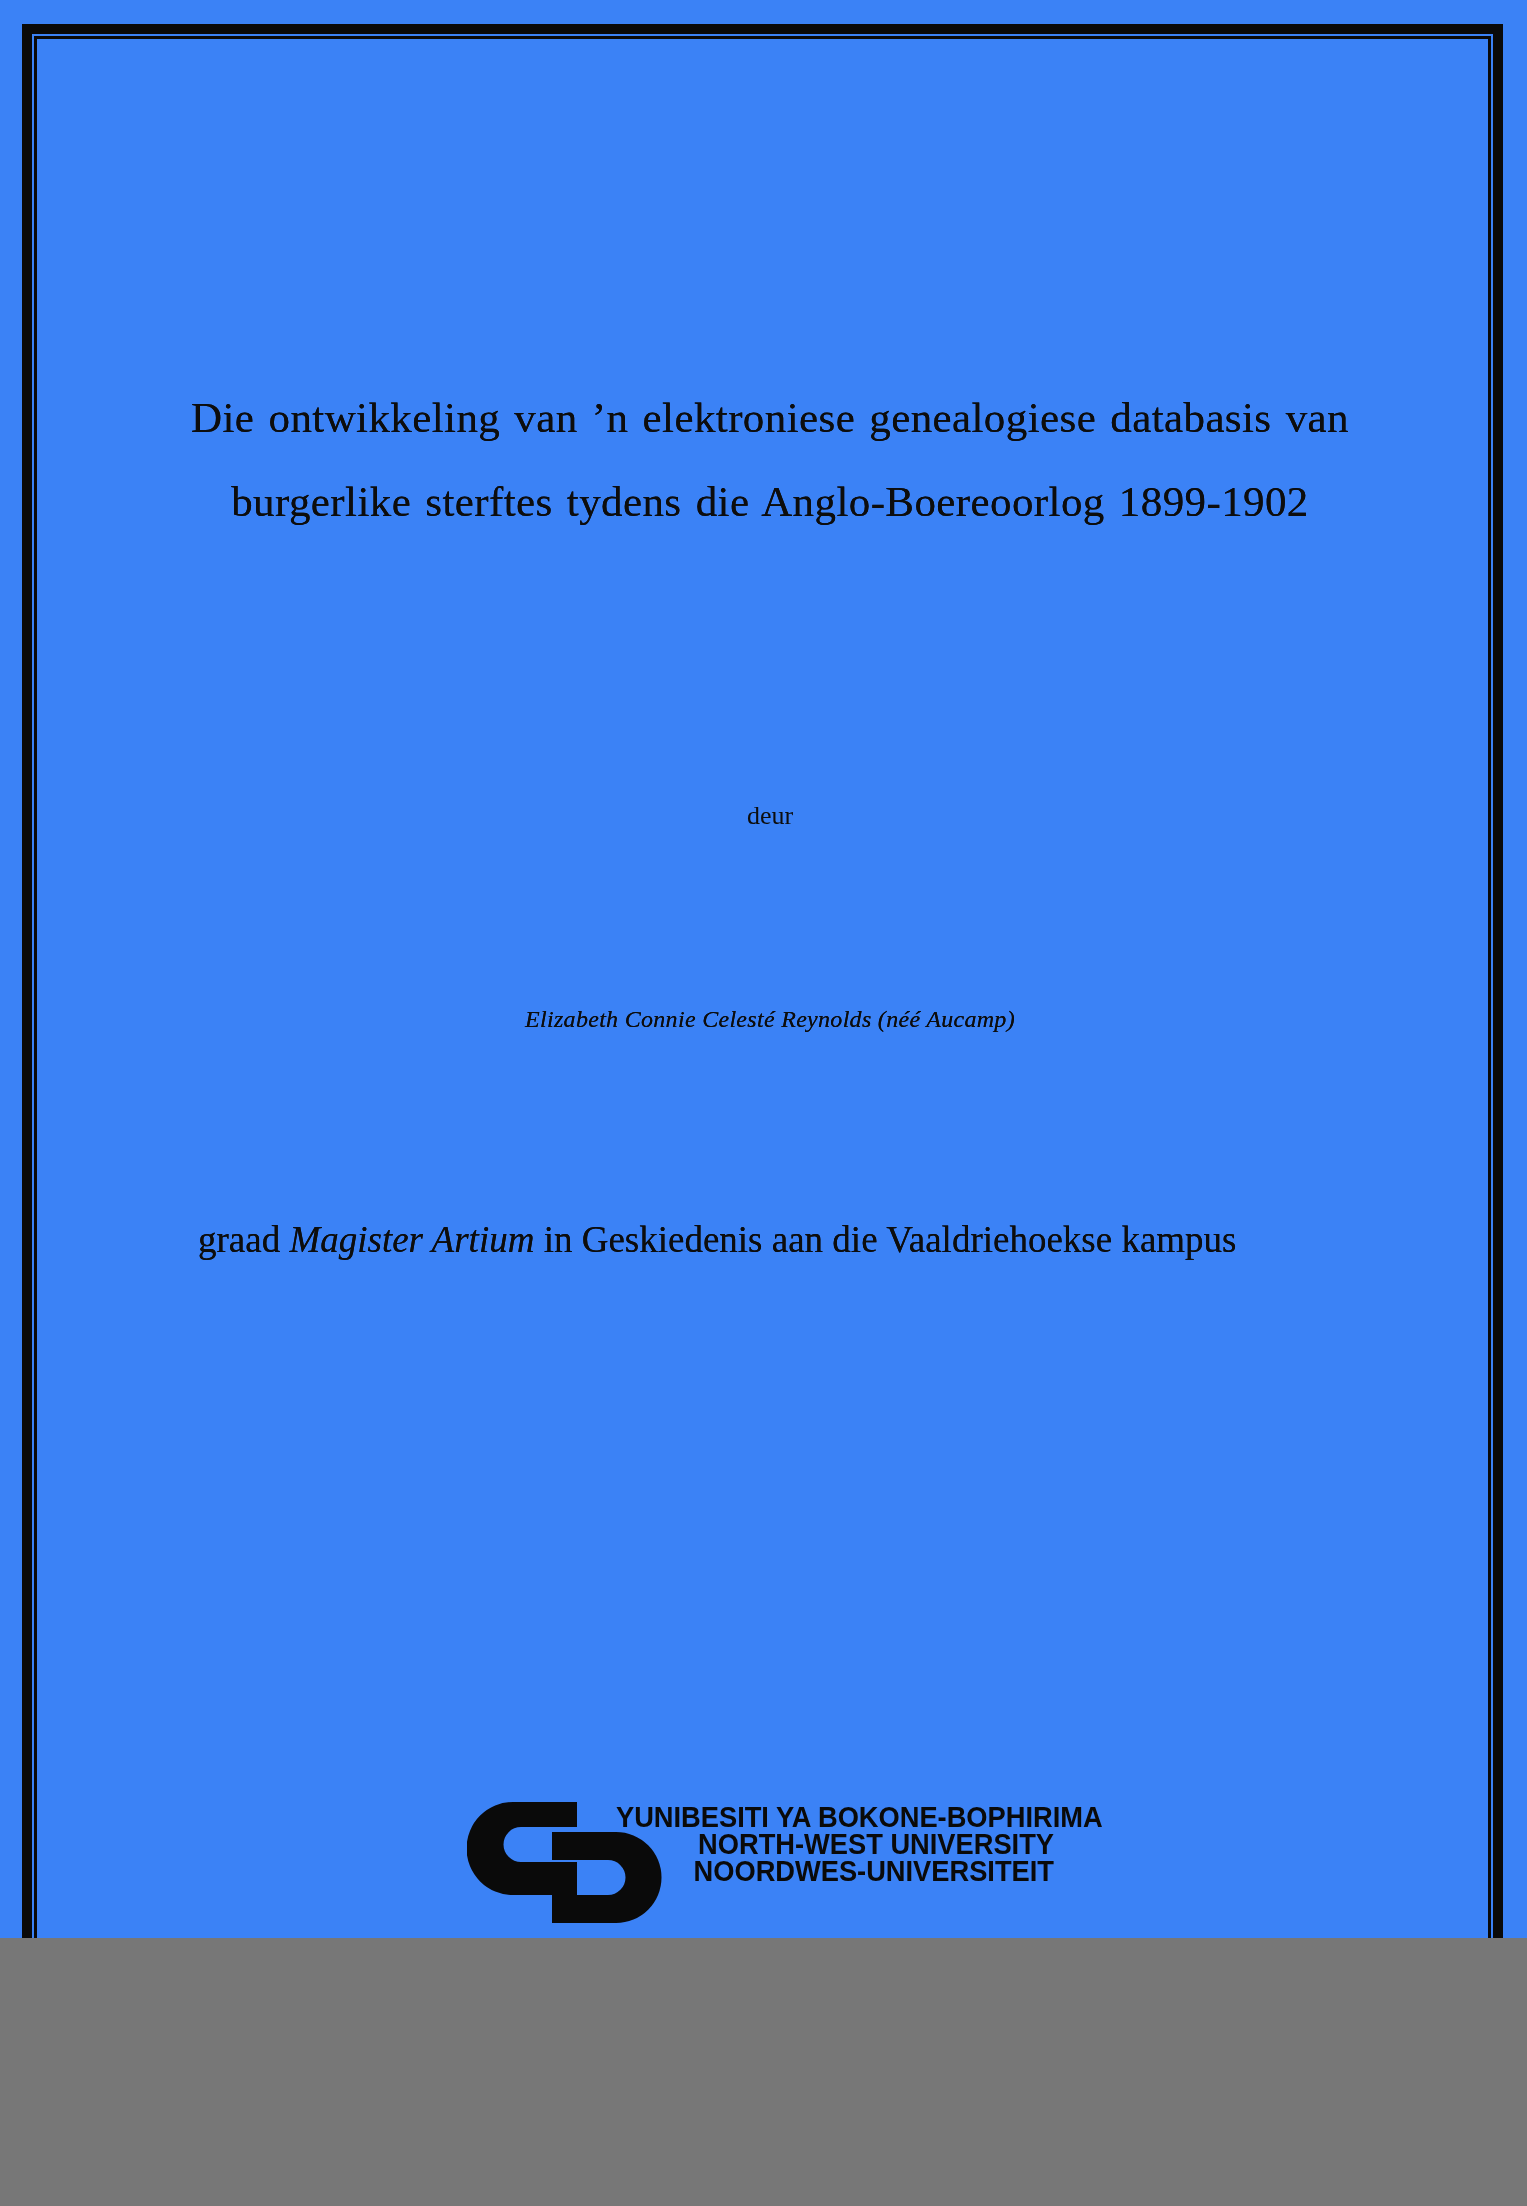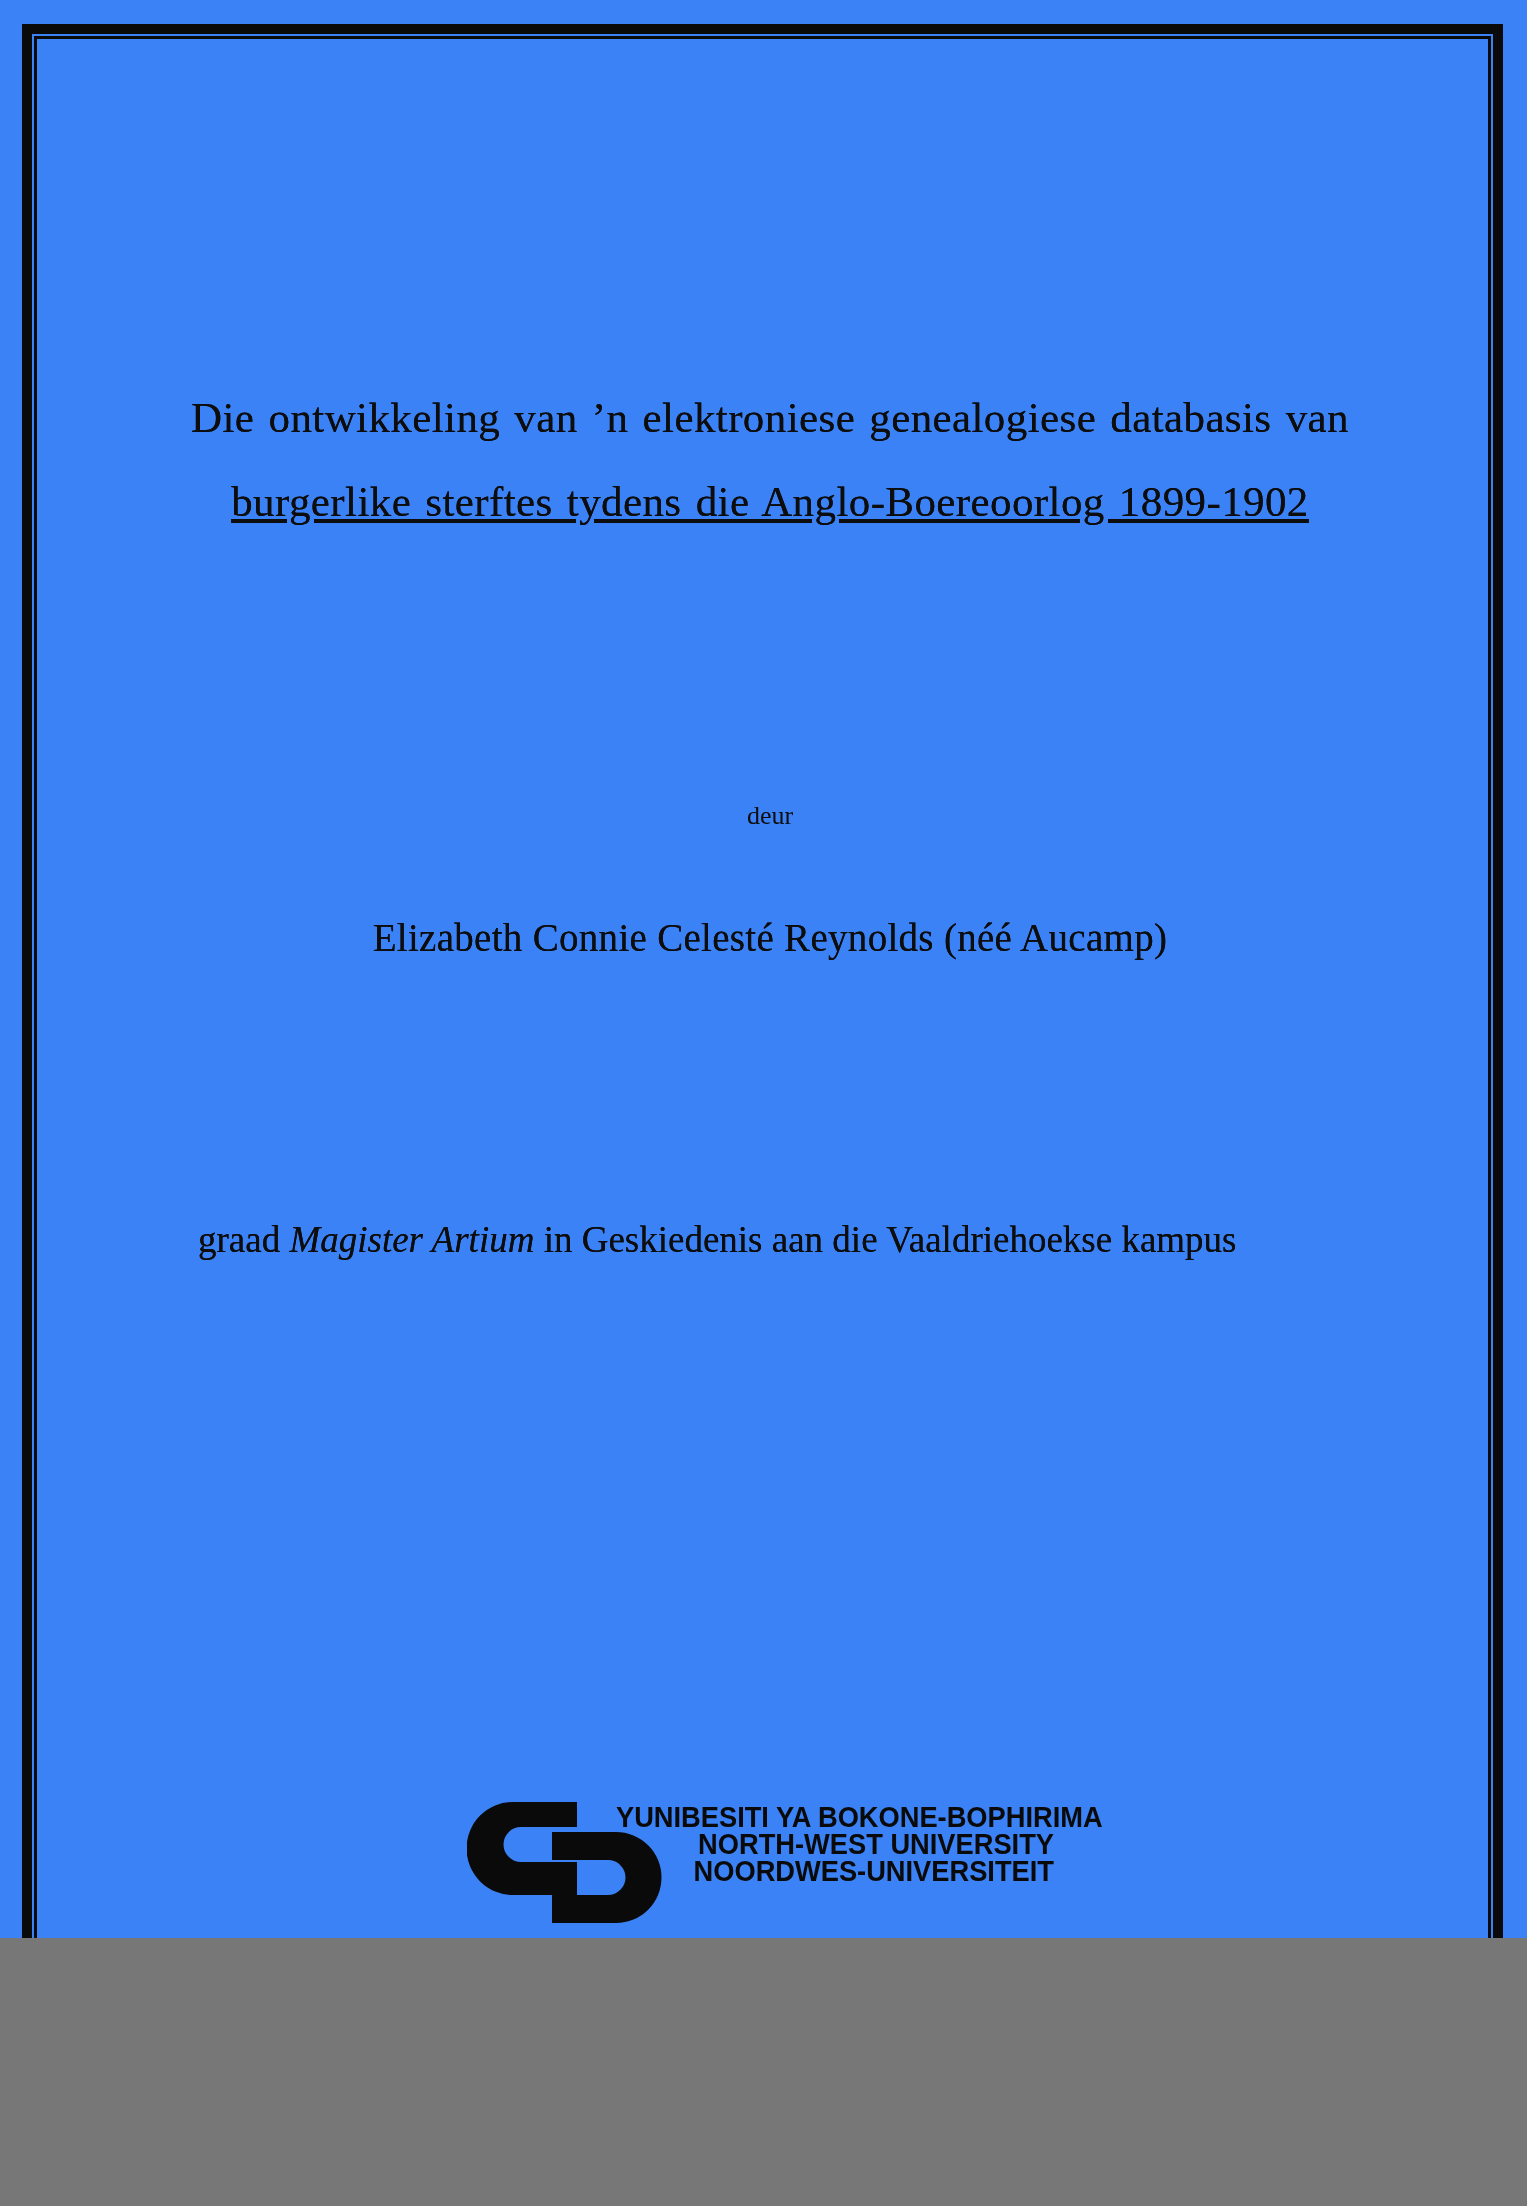--- a/index.html
+++ b/index.html
@@ -30,7 +30,7 @@
     text-shadow:0 0 0.4px currentColor;
   }
   .title-l1{top:396px;}
-  .title-l2{top:480px;text-decoration:underline;}
+  .title-l2{top:480px;}
   .byline{top:803px;font-size:26px;line-height:1;}
   .author{top:918px;font-size:39px;line-height:1;letter-spacing:0.3px;text-shadow:0 0 0.3px currentColor;}
   .submission{

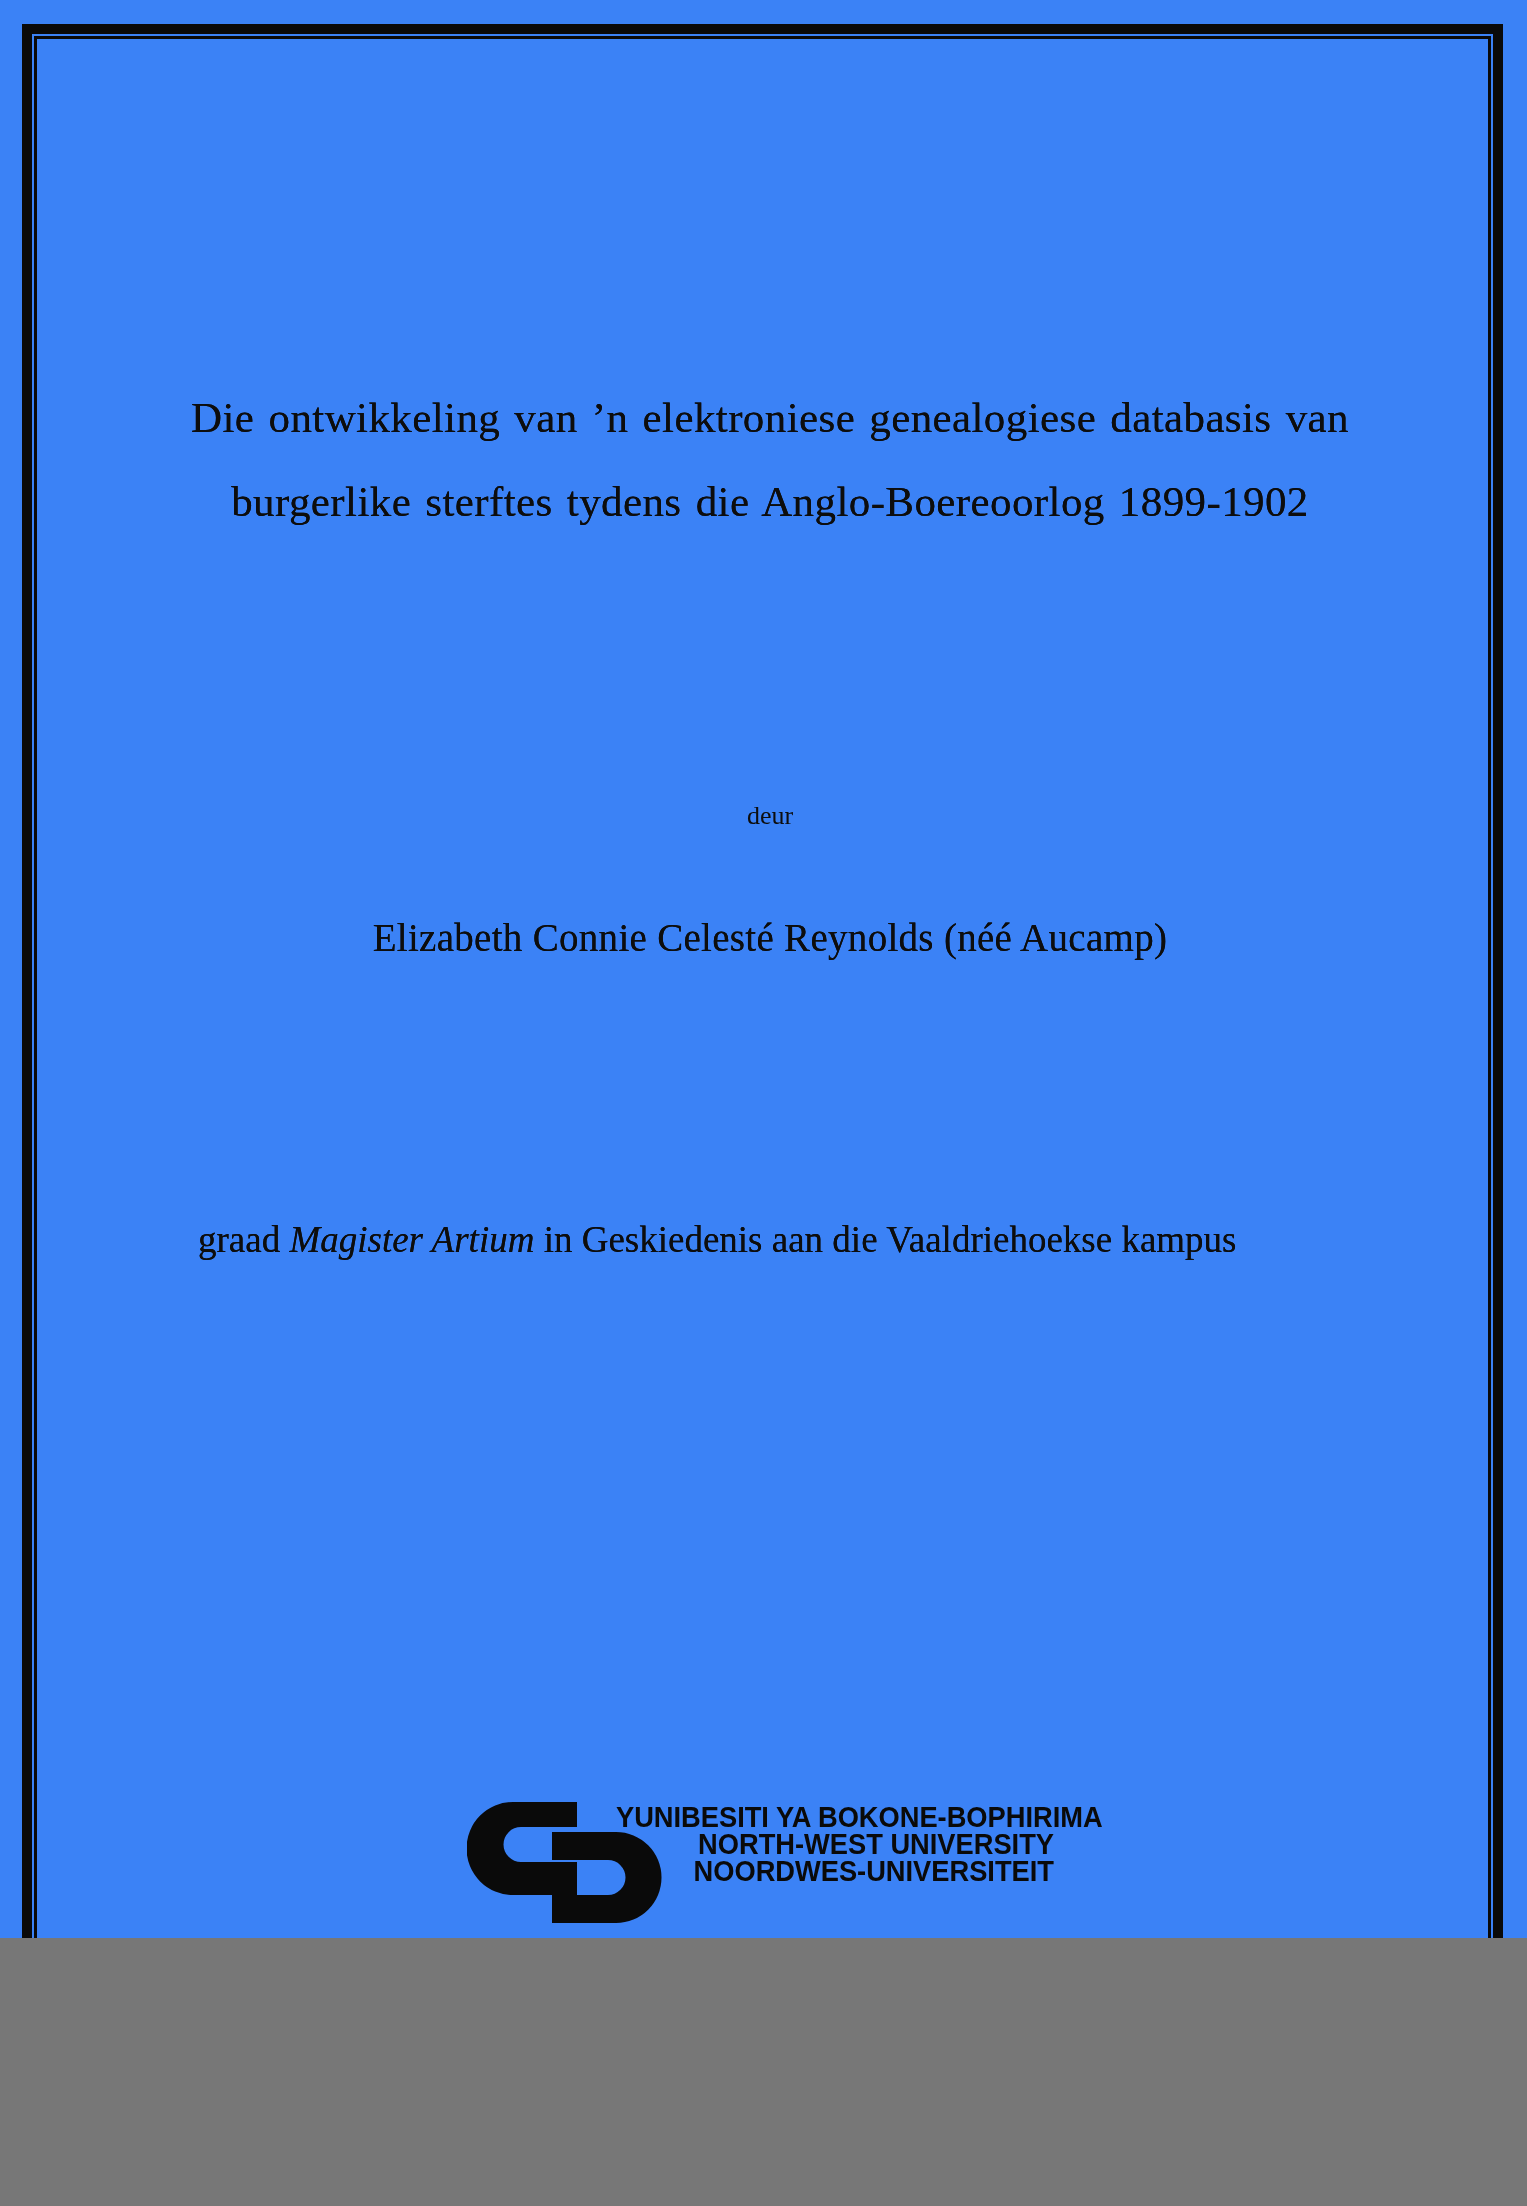--- a/index.html
+++ b/index.html
@@ -32,7 +32,7 @@
   .title-l1{top:396px;}
   .title-l2{top:480px;}
   .byline{top:803px;font-size:26px;line-height:1;}
-  .author{top:918px;font-size:39px;line-height:1;letter-spacing:0.3px;text-shadow:0 0 0.3px currentColor;}
+  .author{top:1007px;font-size:24px;line-height:1;letter-spacing:0.3px;text-shadow:0 0 0.3px currentColor;font-style:italic;}
   .submission{
     position:absolute;left:198px;top:1217px;width:1146px;
     font-size:37px;line-height:46px;

